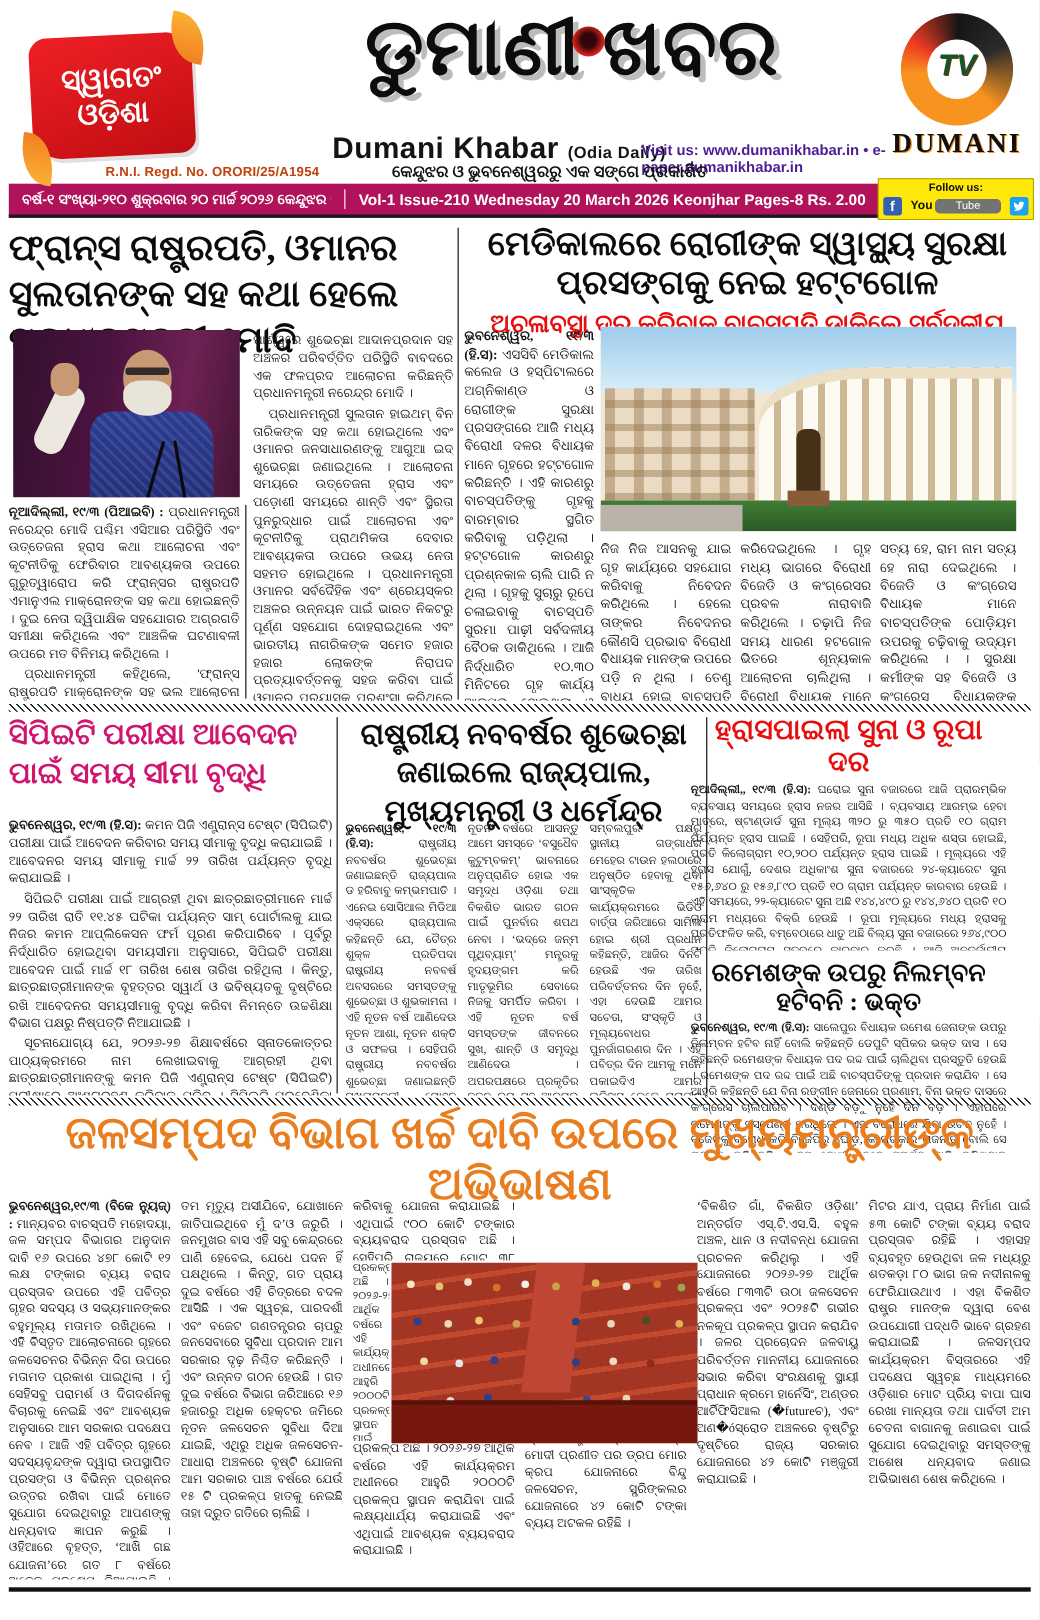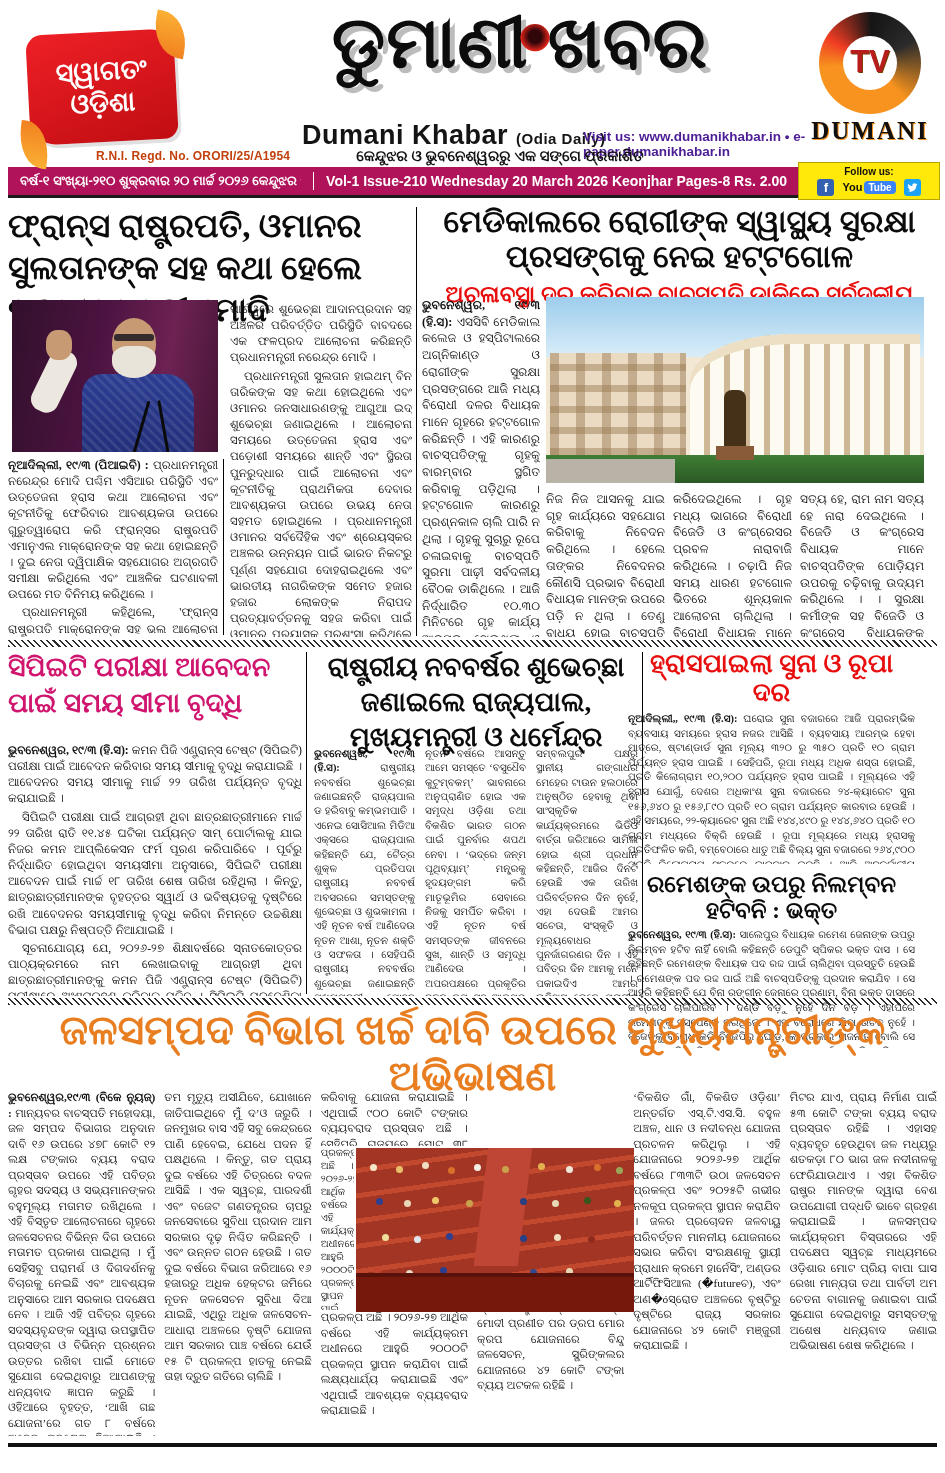--- a/index.html
+++ b/index.html
@@ -30,8 +30,8 @@
   .tv-circle{position:relative;margin:0 auto;width:102px;height:102px;border-radius:50%;
              background:conic-gradient(from 200deg,#f7931e 0 18%,#ef3c23 28%,#151515 45%,#2b2b2b 62%,#f7931e 82%,#f7931e);}
   .tv-circle::after{content:"";position:absolute;inset:24px;background:#fff;border-radius:50%;}
-  .tv-text{position:absolute;top:32px;left:50%;transform:translateX(-50%);z-index:2;color:#b91c1c;
-           font-weight:900;font-size:31px;font-family:"Liberation Sans",sans-serif;text-shadow:1px 1px 0 #7a3b00;}
+  .tv-text{position:absolute;top:32px;left:50%;transform:translateX(-50%);z-index:2;color:#14532d;
+           font-weight:900;font-size:27px;font-family:"Liberation Sans",sans-serif;text-shadow:1px 1px 0 #7a3b00;font-style:italic;}
   .tv-brand{margin-top:3px;font-weight:900;font-size:25px;letter-spacing:2px;color:#101010;
             font-family:"Liberation Serif",serif;text-shadow:1px 1px 0 #f7931e;}
   .follow{position:absolute;left:798px;top:162px;width:140px;height:36px;background:#ffe90a;border:1px solid #b7a400;

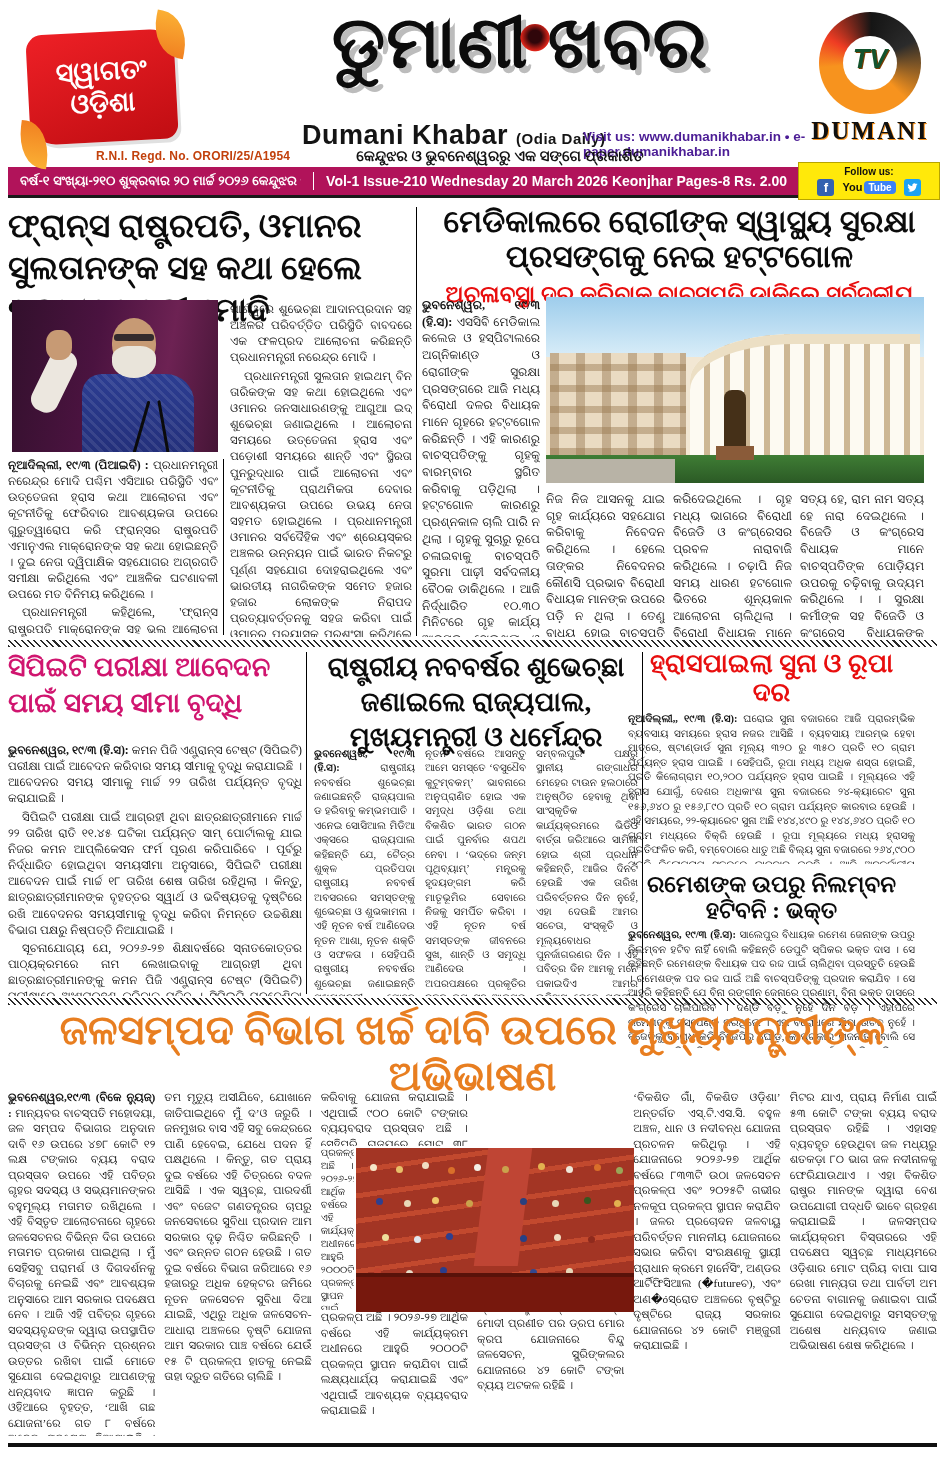--- a/index.html
+++ b/index.html
@@ -43,7 +43,7 @@
            justify-content:center;font-size:13px;font-weight:bold;line-height:1;}
   .yt{display:flex;align-items:center;gap:2px;}
   .yt-you{font-weight:900;font-size:11px;color:#111;}
-  .yt-tube{background:#3b82f6;color:#fff;font-weight:700;font-size:10px;padding:1px 4px;border-radius:4px;line-height:1.1;}
+  .yt-tube{background:#737373;color:#fff;font-weight:400;font-size:10px;padding:1px 19px;border-radius:4px;line-height:1.1;}
   .icon-tw{width:17px;height:17px;background:#1da1f2;border-radius:3px;display:flex;align-items:center;justify-content:center;}
   
   .infobar{position:absolute;left:8px;top:167px;width:929px;height:31px;background:#b1135a;color:#fff;

